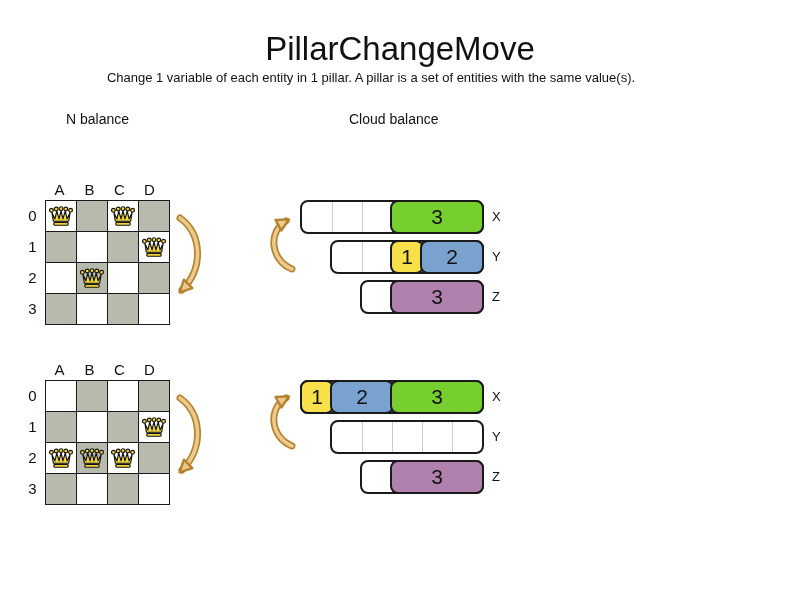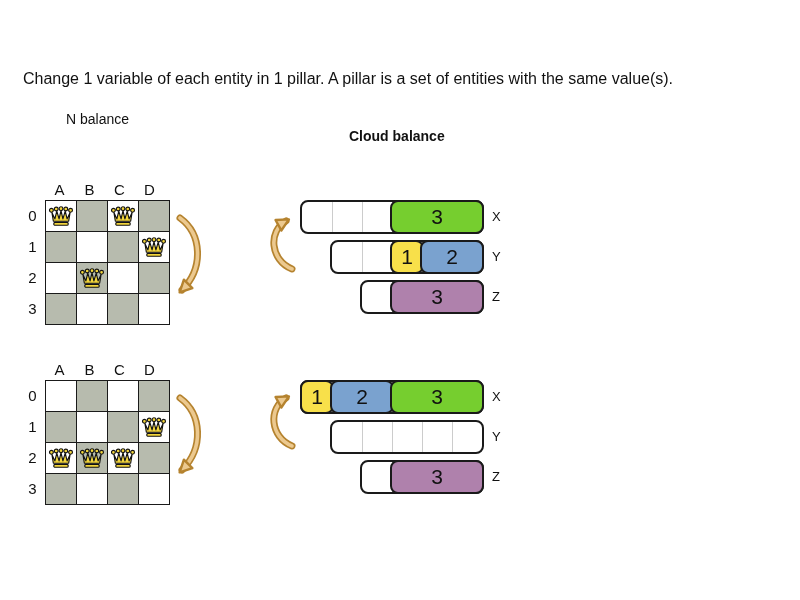--- a/index.html
+++ b/index.html
@@ -60,6 +60,7 @@
 
 <div class="page">
 
+  <div class="title">PillarChangeMove</div>
   <div class="subtitle">Change 1 variable of each entity in 1 pillar. A pillar is a set of entities with the same value(s).</div>
 
   <div class="section-label nqueens-label">N balance</div>

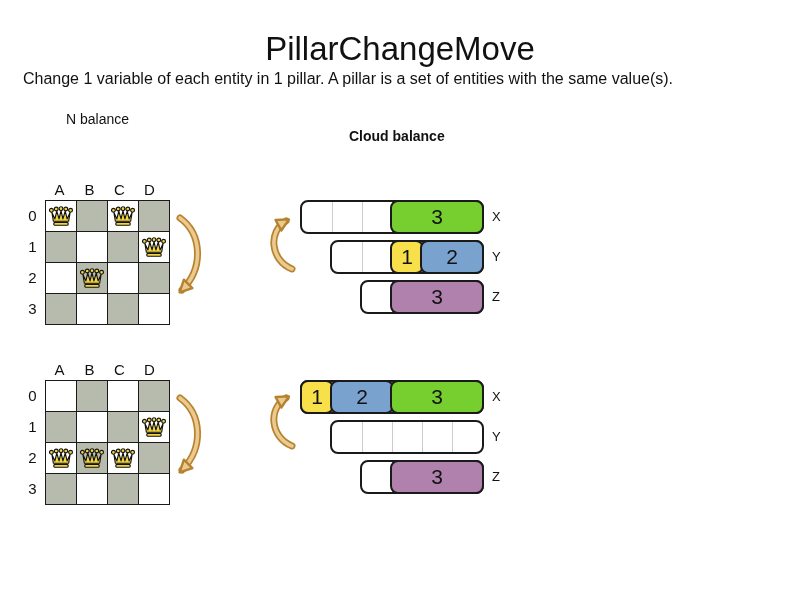--- a/index.html
+++ b/index.html
@@ -8,7 +8,7 @@
     font-family:"Liberation Sans", sans-serif; color:#111; overflow:hidden;
   }
   .title { position:absolute; left:0; top:30px; width:800px; text-align:center; font-size:33px; }
-  .subtitle { position:absolute; left:0; top:70px; width:696px; text-align:center; font-size:16px; }
+  .subtitle { position:absolute; left:0; top:70px; width:696px; text-align:center; font-size:13px;padding-left:23px; }
   .section-label { position:absolute; font-size:14px; }
   .nqueens-label { left:66px; top:111px; }
   .cloud-label { left:349px; top:128px;font-weight:bold; }

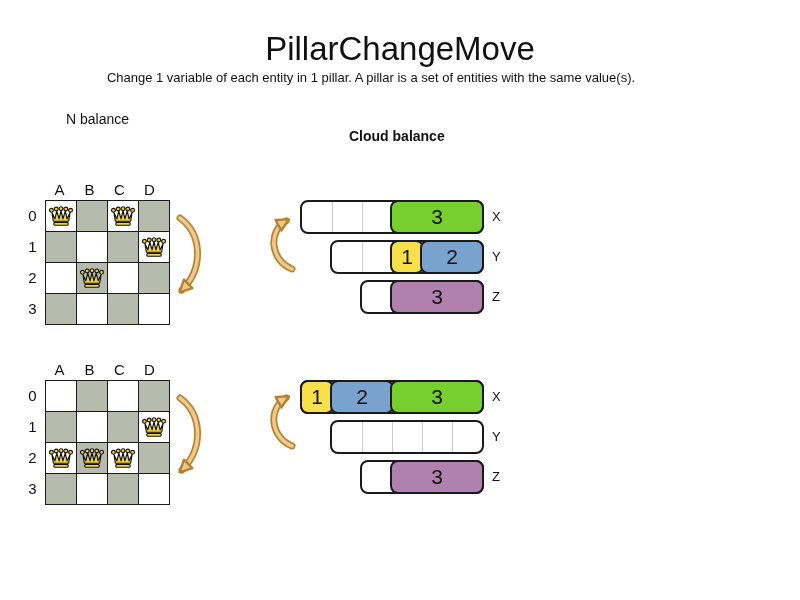--- a/index.html
+++ b/index.html
@@ -11,7 +11,7 @@
   .subtitle { position:absolute; left:0; top:70px; width:696px; text-align:center; font-size:13px;padding-left:23px; }
   .section-label { position:absolute; font-size:14px; }
   .nqueens-label { left:66px; top:111px; }
-  .cloud-label { left:349px; top:128px;font-weight:bold; }
+  .cloud-label { left:349px; top:111px; }
 
   
   .board-wrap { position:absolute; width:150px; height:142px; }

